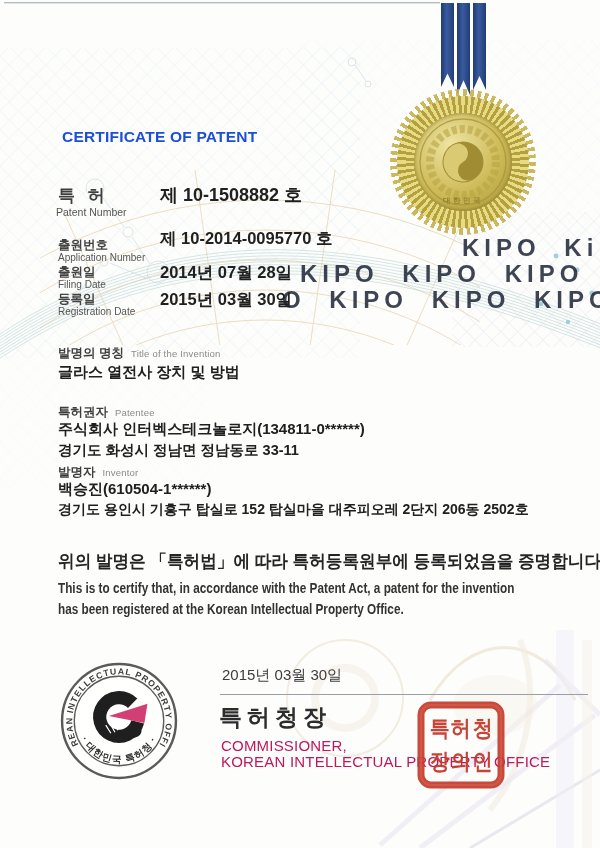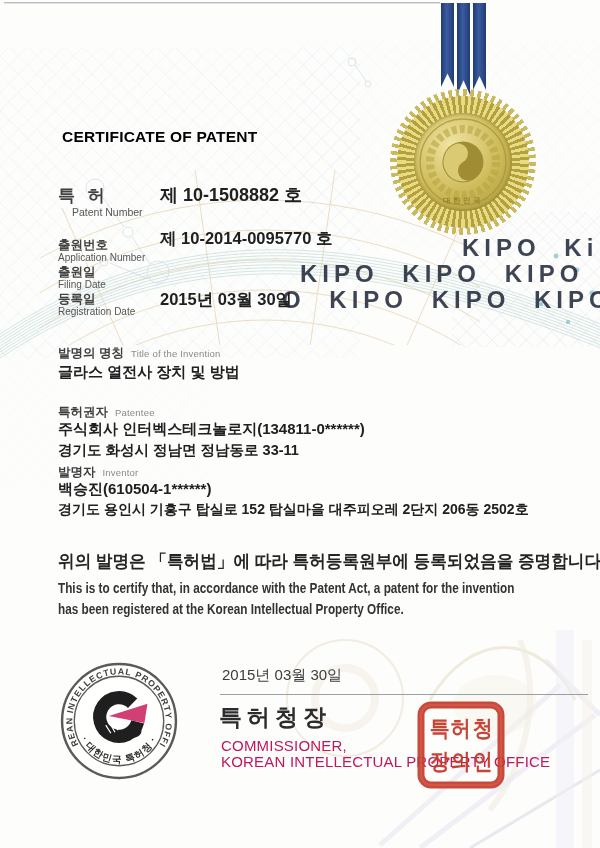--- a/index.html
+++ b/index.html
@@ -15,7 +15,7 @@
 
   
   .title-ko{left:60px;top:84px;font-size:43px;font-weight:bold;letter-spacing:7px;color:#39413d;}
-  .title-en{left:62px;top:128px;font-size:15.5px;font-weight:bold;letter-spacing:.2px;color:#000000;}
+  .title-en{left:62px;top:128px;font-size:15.5px;font-weight:bold;letter-spacing:.2px;color:#1d4ed8;}
 
   
   .lab-big{font-size:17px;font-weight:bold;letter-spacing:4px;color:#3f3f3f;}

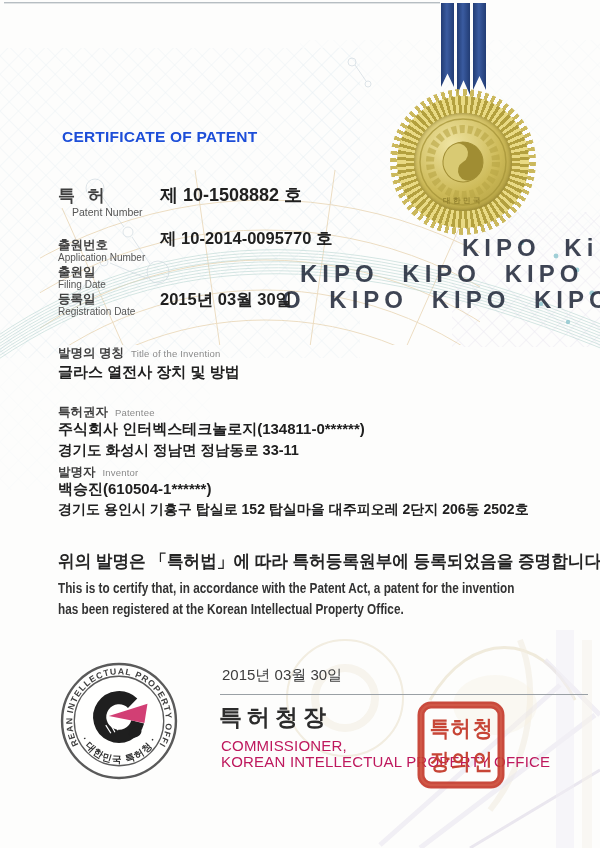--- a/index.html
+++ b/index.html
@@ -175,7 +175,7 @@
   <div class="abs title-en">CERTIFICATE OF PATENT</div>
 
   <div class="abs lab-big" style="left:58px;top:184px;">특 허</div>
-  <div class="abs sub" style="left:72px;top:206px;font-size:10.5px;">Patent Number</div>
+  <div class="abs sub" style="left:56px;top:206px;font-size:10.5px;">Patent Number</div>
   <div class="abs val-big" style="left:160px;top:183px;">제 10-1508882 호</div>
 
   <div class="abs lab" style="left:58px;top:237px;">출원번호</div>

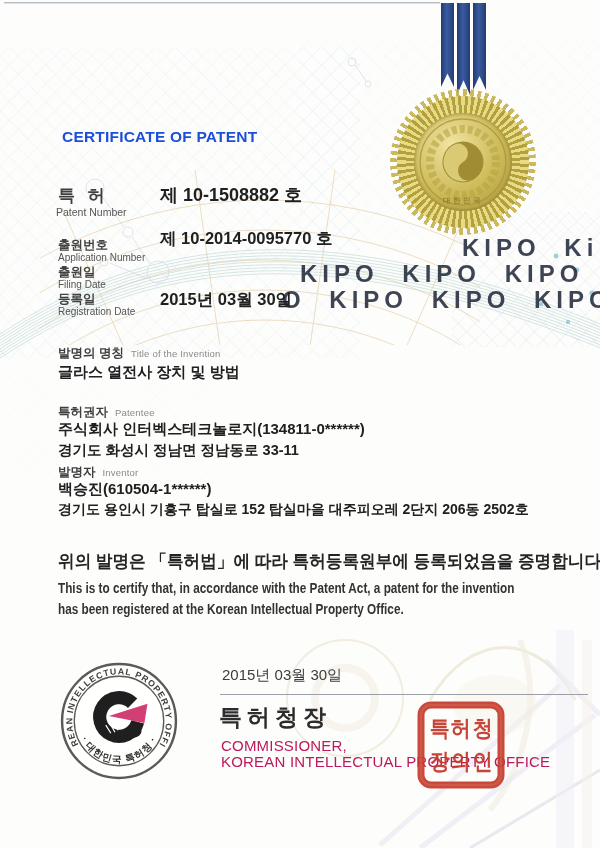--- a/index.html
+++ b/index.html
@@ -184,6 +184,7 @@
 
   <div class="abs lab" style="left:58px;top:264px;">출원일</div>
   <div class="abs sub" style="left:58px;top:279px;">Filing Date</div>
+  <div class="abs val" style="left:160px;top:262px;">2014년 07월 28일</div>
 
   <div class="abs lab" style="left:58px;top:291px;">등록일</div>
   <div class="abs sub" style="left:58px;top:306px;">Registration Date</div>

